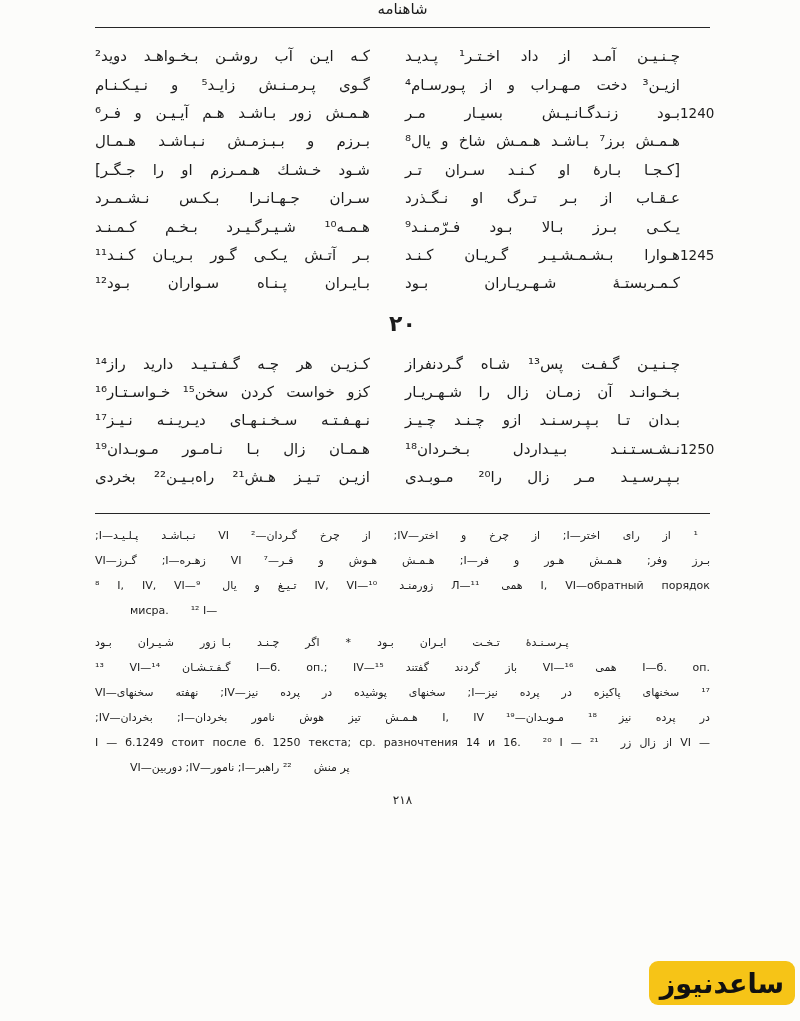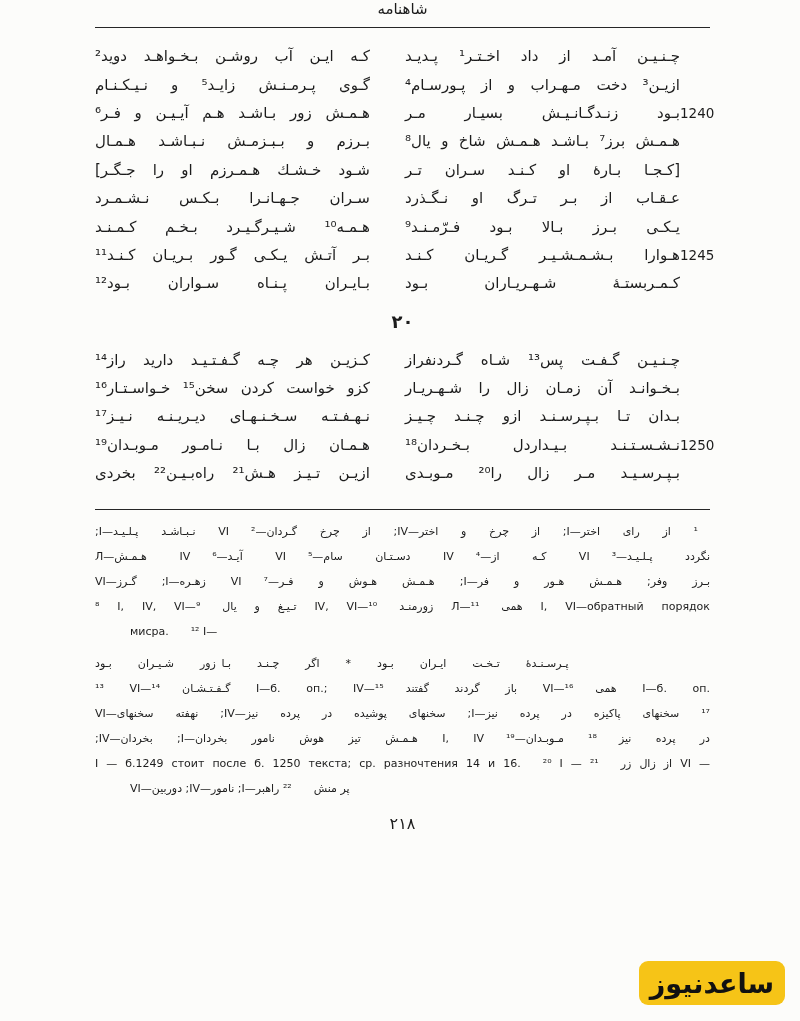--- a/index.html
+++ b/index.html
@@ -14,7 +14,7 @@
   .crow{position:relative;display:flex;justify-content:space-between;align-items:center;height:28.4px;font-size:15px;}
   .hemi{width:47%;direction:rtl;text-align:justify;text-align-last:justify;-moz-text-align-last:justify;}
   .vnum{position:absolute;right:-36px;width:36px;text-align:left;font-size:13.5px;color:#1c1c1c;}
-  .section{margin-top:13px;text-align:center;font-size:18px;font-weight:bold;}
+  .section{margin-top:13px;text-align:center;font-size:22px;font-weight:bold;}
   .fn-rule{margin-top:22px;}
   .apparatus{margin-top:9px;font-size:11px;}
   .apparatus.second{margin-top:7px;}

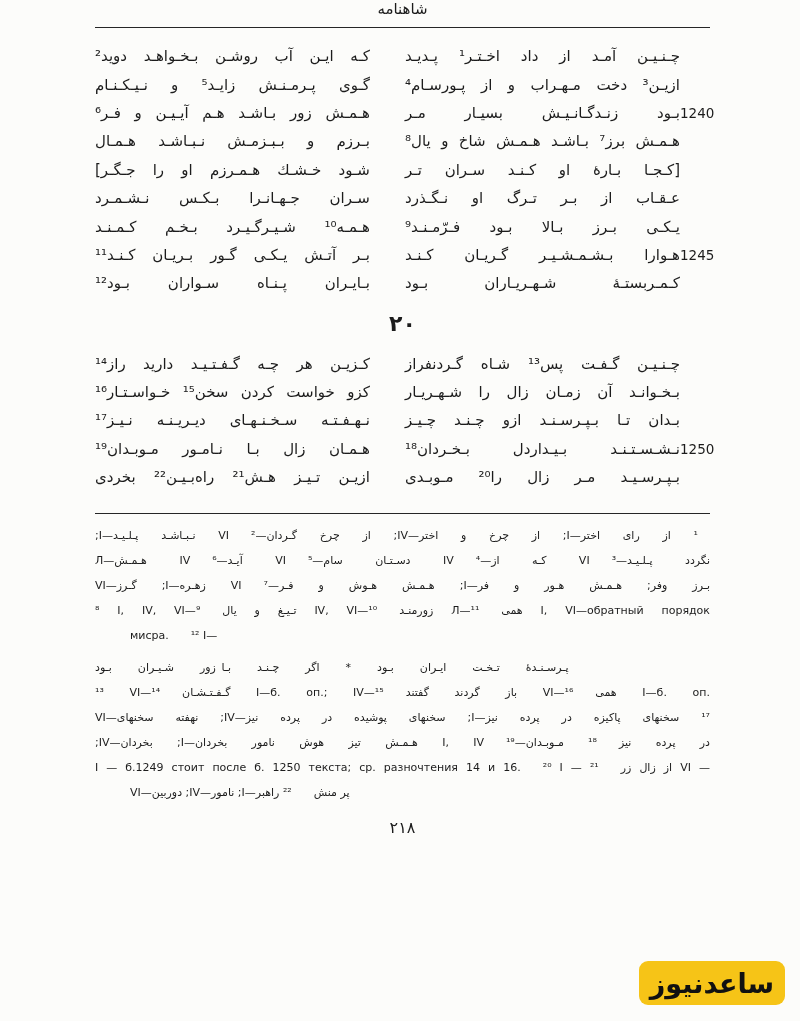--- a/index.html
+++ b/index.html
@@ -111,7 +111,6 @@
 
     <div class="apparatus" id="apparatus-0">
         <div class="fnl justify indent" dir="rtl">¹ از رای اختر—I; از چرخ و اختر—IV; از چرخ گـردان—VI  ² نـبـاشـد پـلـيـد—I;</div>
-        <div class="fnl justify" dir="rtl">نگردد پـلـيـد—VI  ³ كـه از—IV  ⁴ دسـتـان سام—VI  ⁵ آيـد—IV  ⁶ هـمـش—Л</div>
         <div class="fnl justify" dir="rtl">بـرز وفر; هـمـش هـور و فر—I; هـمـش هـوش و فـر—VI  ⁷ زهـره—I; گـرز—VI</div>
         <div class="fnl justify" dir="ltr">⁸ I, IV, VI—تـيـغ و يال  ⁹ IV, VI—زورمنـد  ¹⁰ Л—همی  ¹¹ I, VI—обратный порядок</div>
         <div class="fnl left" dir="ltr">мисра.  ¹² I—</div>

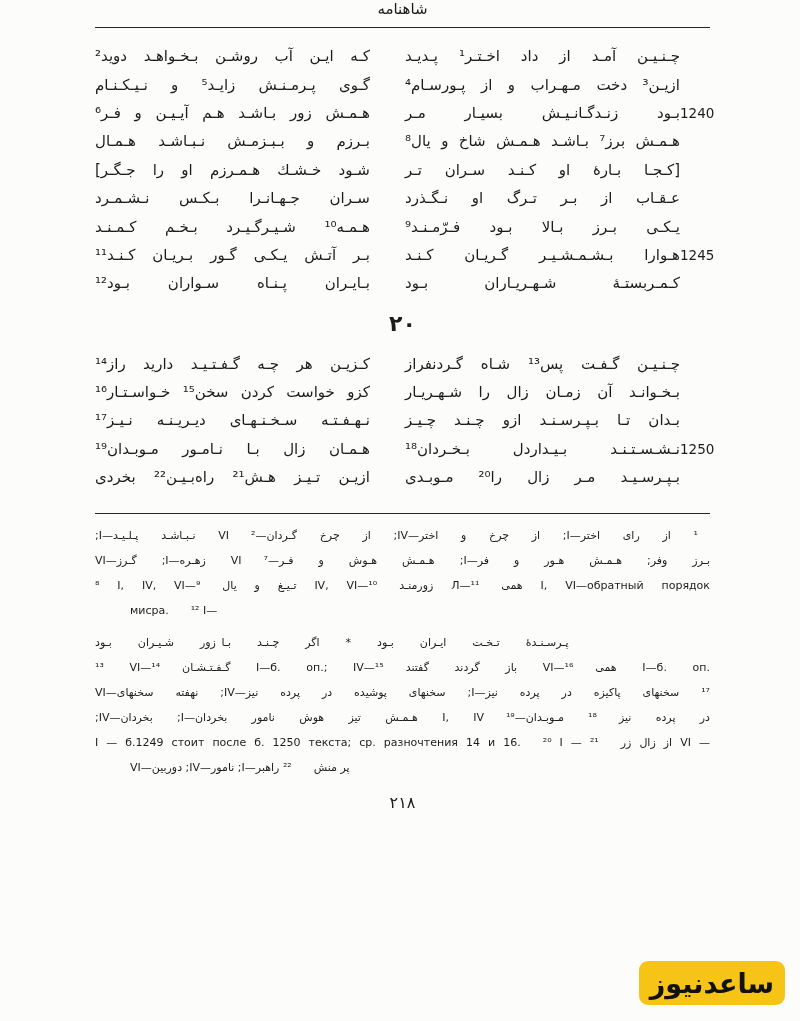--- a/index.html
+++ b/index.html
@@ -23,7 +23,7 @@
   .fnl.left{text-align:left;margin-left:35px;}
   .fnl.indent{padding-right:12px;}
   .fnl.quote{width:77%;margin-top:5px;text-align:justify;text-align-last:justify;-moz-text-align-last:justify;}
-  .pagenum{margin-top:13px;text-align:center;font-size:16px;}
+  .pagenum{margin-top:13px;text-align:center;font-size:12px;}
   .watermark{
     position:absolute;right:15px;bottom:16px;width:146px;height:44px;
     border-radius:9px;display:flex;align-items:center;justify-content:center;

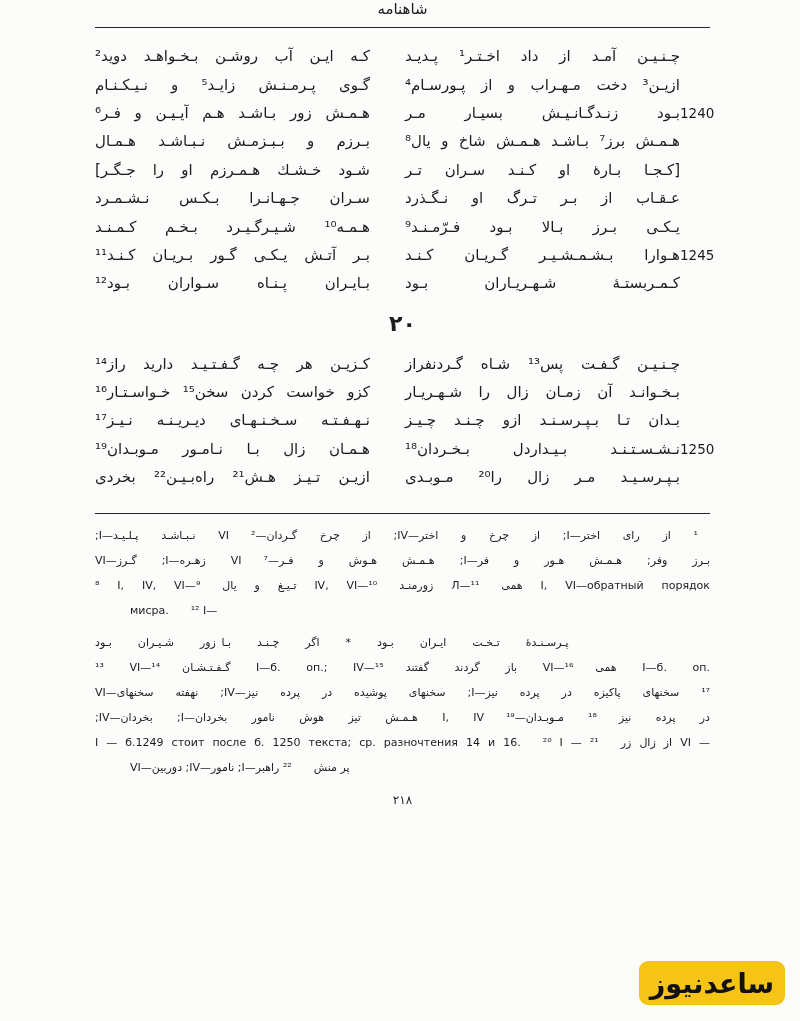--- a/index.html
+++ b/index.html
@@ -25,7 +25,7 @@
   .fnl.quote{width:77%;margin-top:5px;text-align:justify;text-align-last:justify;-moz-text-align-last:justify;}
   .pagenum{margin-top:13px;text-align:center;font-size:12px;}
   .watermark{
-    position:absolute;right:15px;bottom:16px;width:146px;height:44px;
+    position:absolute;right:5px;bottom:16px;width:146px;height:44px;
     border-radius:9px;display:flex;align-items:center;justify-content:center;
   }
   .watermark span{font-size:27px;font-weight:bold;line-height:1;}

